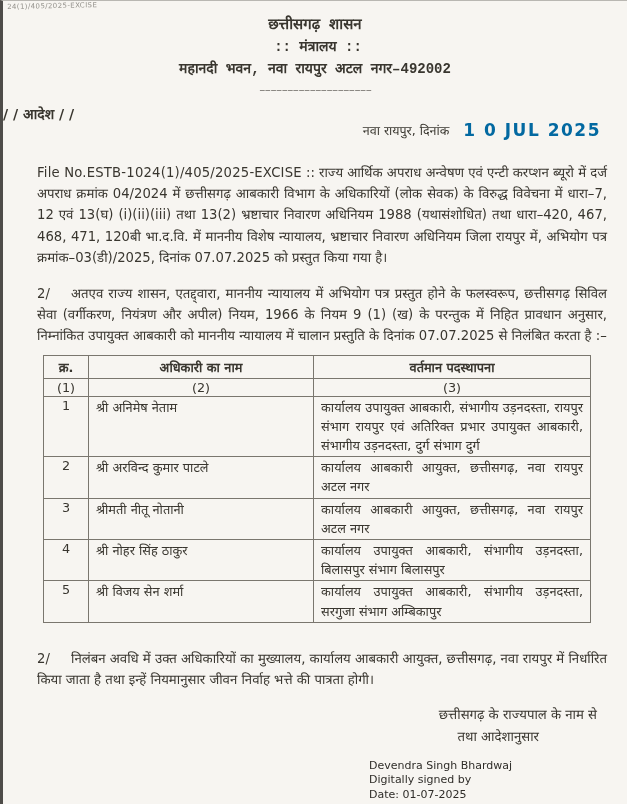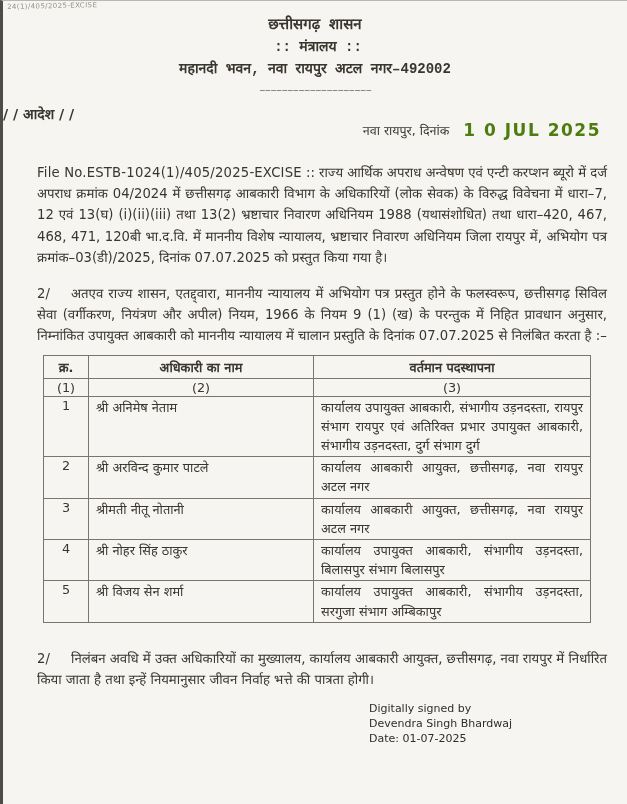--- a/index.html
+++ b/index.html
@@ -95,7 +95,7 @@
 
   <div class="dateline">
     <span class="place-label">नवा रायपुर, दिनांक</span>
-    <span class="date-stamp" id="stamp" style="color: #4d7c0f;">1 0 JUL 2025</span>
+    <span class="date-stamp" id="stamp" style="color: #0369a1;">1 0 JUL 2025</span>
   </div>
 
   <p class="para para-1"><span class="file-no">File No.ESTB-1024(1)/405/2025-EXCISE</span> <span>:: राज्य आर्थिक अपराध अन्वेषण एवं एन्टी करप्शन ब्यूरो में दर्ज अपराध क्रमांक 04/2024 में छत्तीसगढ़ आबकारी विभाग के अधिकारियों (लोक सेवक) के विरुद्ध विवेचना में धारा–7, 12 एवं 13(घ) (i)(ii)(iii) तथा 13(2) भ्रष्टाचार निवारण अधिनियम 1988 (यथासंशोधित) तथा धारा–420, 467, 468, 471, 120बी भा.द.वि. में माननीय विशेष न्यायालय, भ्रष्टाचार निवारण अधिनियम जिला रायपुर में, अभियोग पत्र क्रमांक–03(डी)/2025, दिनांक 07.07.2025 को प्रस्तुत किया गया है।</span></p>

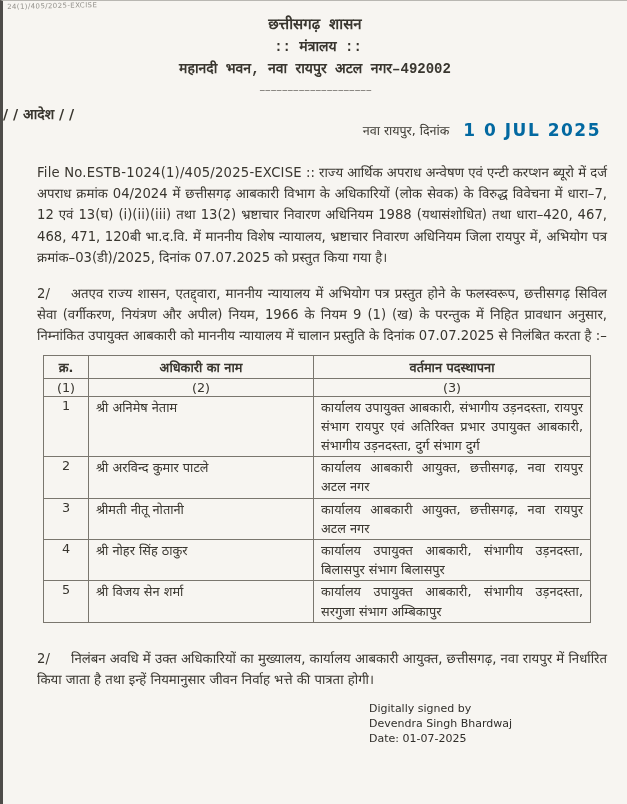--- a/index.html
+++ b/index.html
@@ -144,6 +144,10 @@
 
   <p class="para para-3"><span class="p-num">2/</span><span>निलंबन अवधि में उक्त अधिकारियों का मुख्यालय, कार्यालय आबकारी आयुक्त, छत्तीसगढ़, नवा रायपुर में निर्धारित किया जाता है तथा इन्हें नियमानुसार जीवन निर्वाह भत्ते की पात्रता होगी।</span></p>
 
+  <div class="by-order">
+    <div>छत्तीसगढ़ के राज्यपाल के नाम से</div>
+    <div class="l2">तथा आदेशानुसार</div>
+  </div>
 
   <div class="digital-sig">
     <div>Digitally signed by</div>

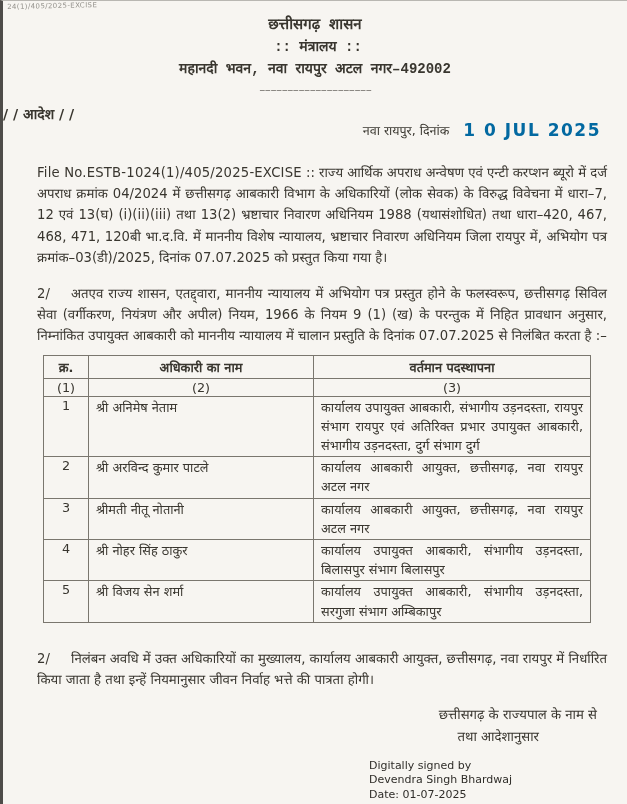--- a/index.html
+++ b/index.html
@@ -150,8 +150,8 @@
   </div>
 
   <div class="digital-sig">
+    <div>Devendra Singh Bhardwaj</div>
     <div>Digitally signed by</div>
-    <div>Devendra Singh Bhardwaj</div>
     <div>Date: 01-07-2025</div>
 
   </div>

